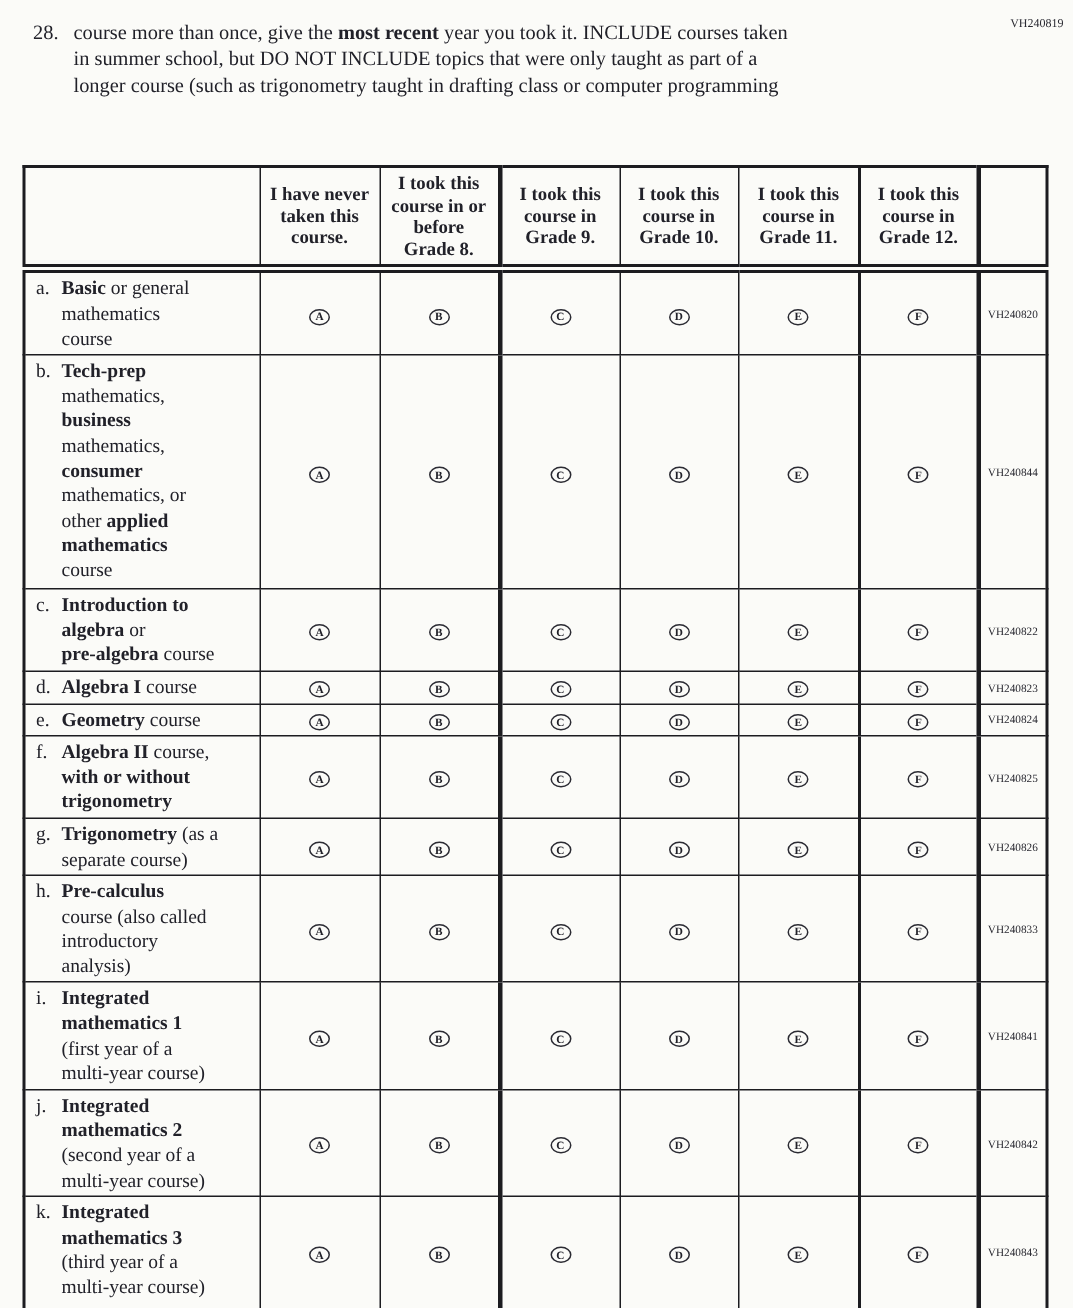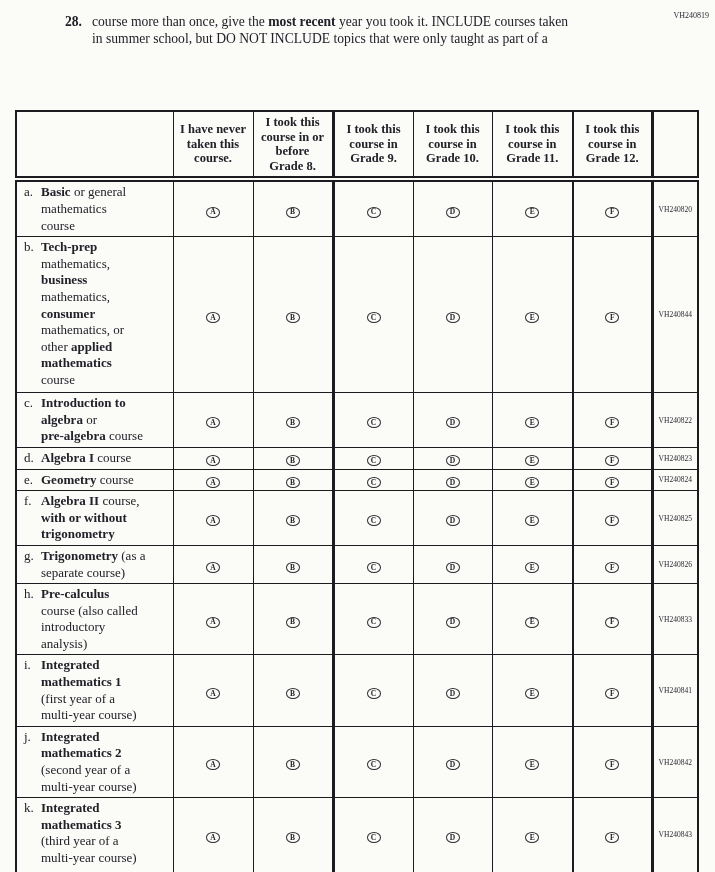--- a/index.html
+++ b/index.html
@@ -22,7 +22,7 @@
     display:flex;gap:7px;
     font-size:13.6px;line-height:17.3px;
   }
-  .qnum{font-weight:bold;flex:none;width:20px;margin-left:43px;}
+  .qnum{font-weight:normal;flex:none;width:20px;}
   .qline{white-space:nowrap;}
   .qline b{font-weight:bold;}
 

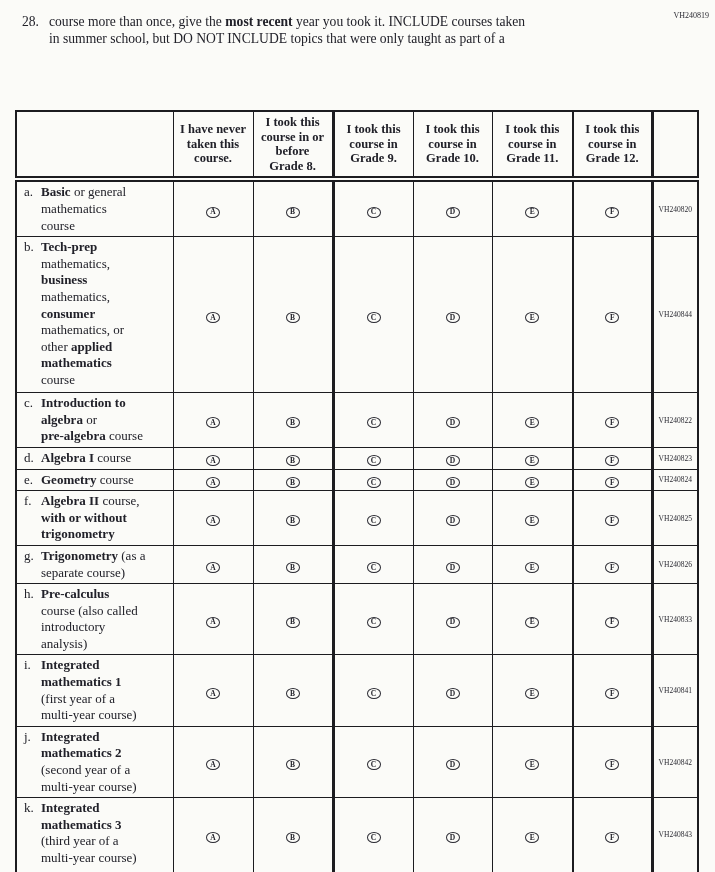--- a/index.html
+++ b/index.html
@@ -81,6 +81,7 @@
     <span class="qtext">
         <div class="qline"><span>course more than once, give the </span><b>most recent</b><span> year you took it. INCLUDE courses taken</span></div>
         <div class="qline"><span>in summer school, but DO NOT INCLUDE topics that were only taught as part of a</span></div>
+        <div class="qline"><span>longer course (such as trigonometry taught in drafting class or computer programming</span></div>
       </span>
   </div>
 

